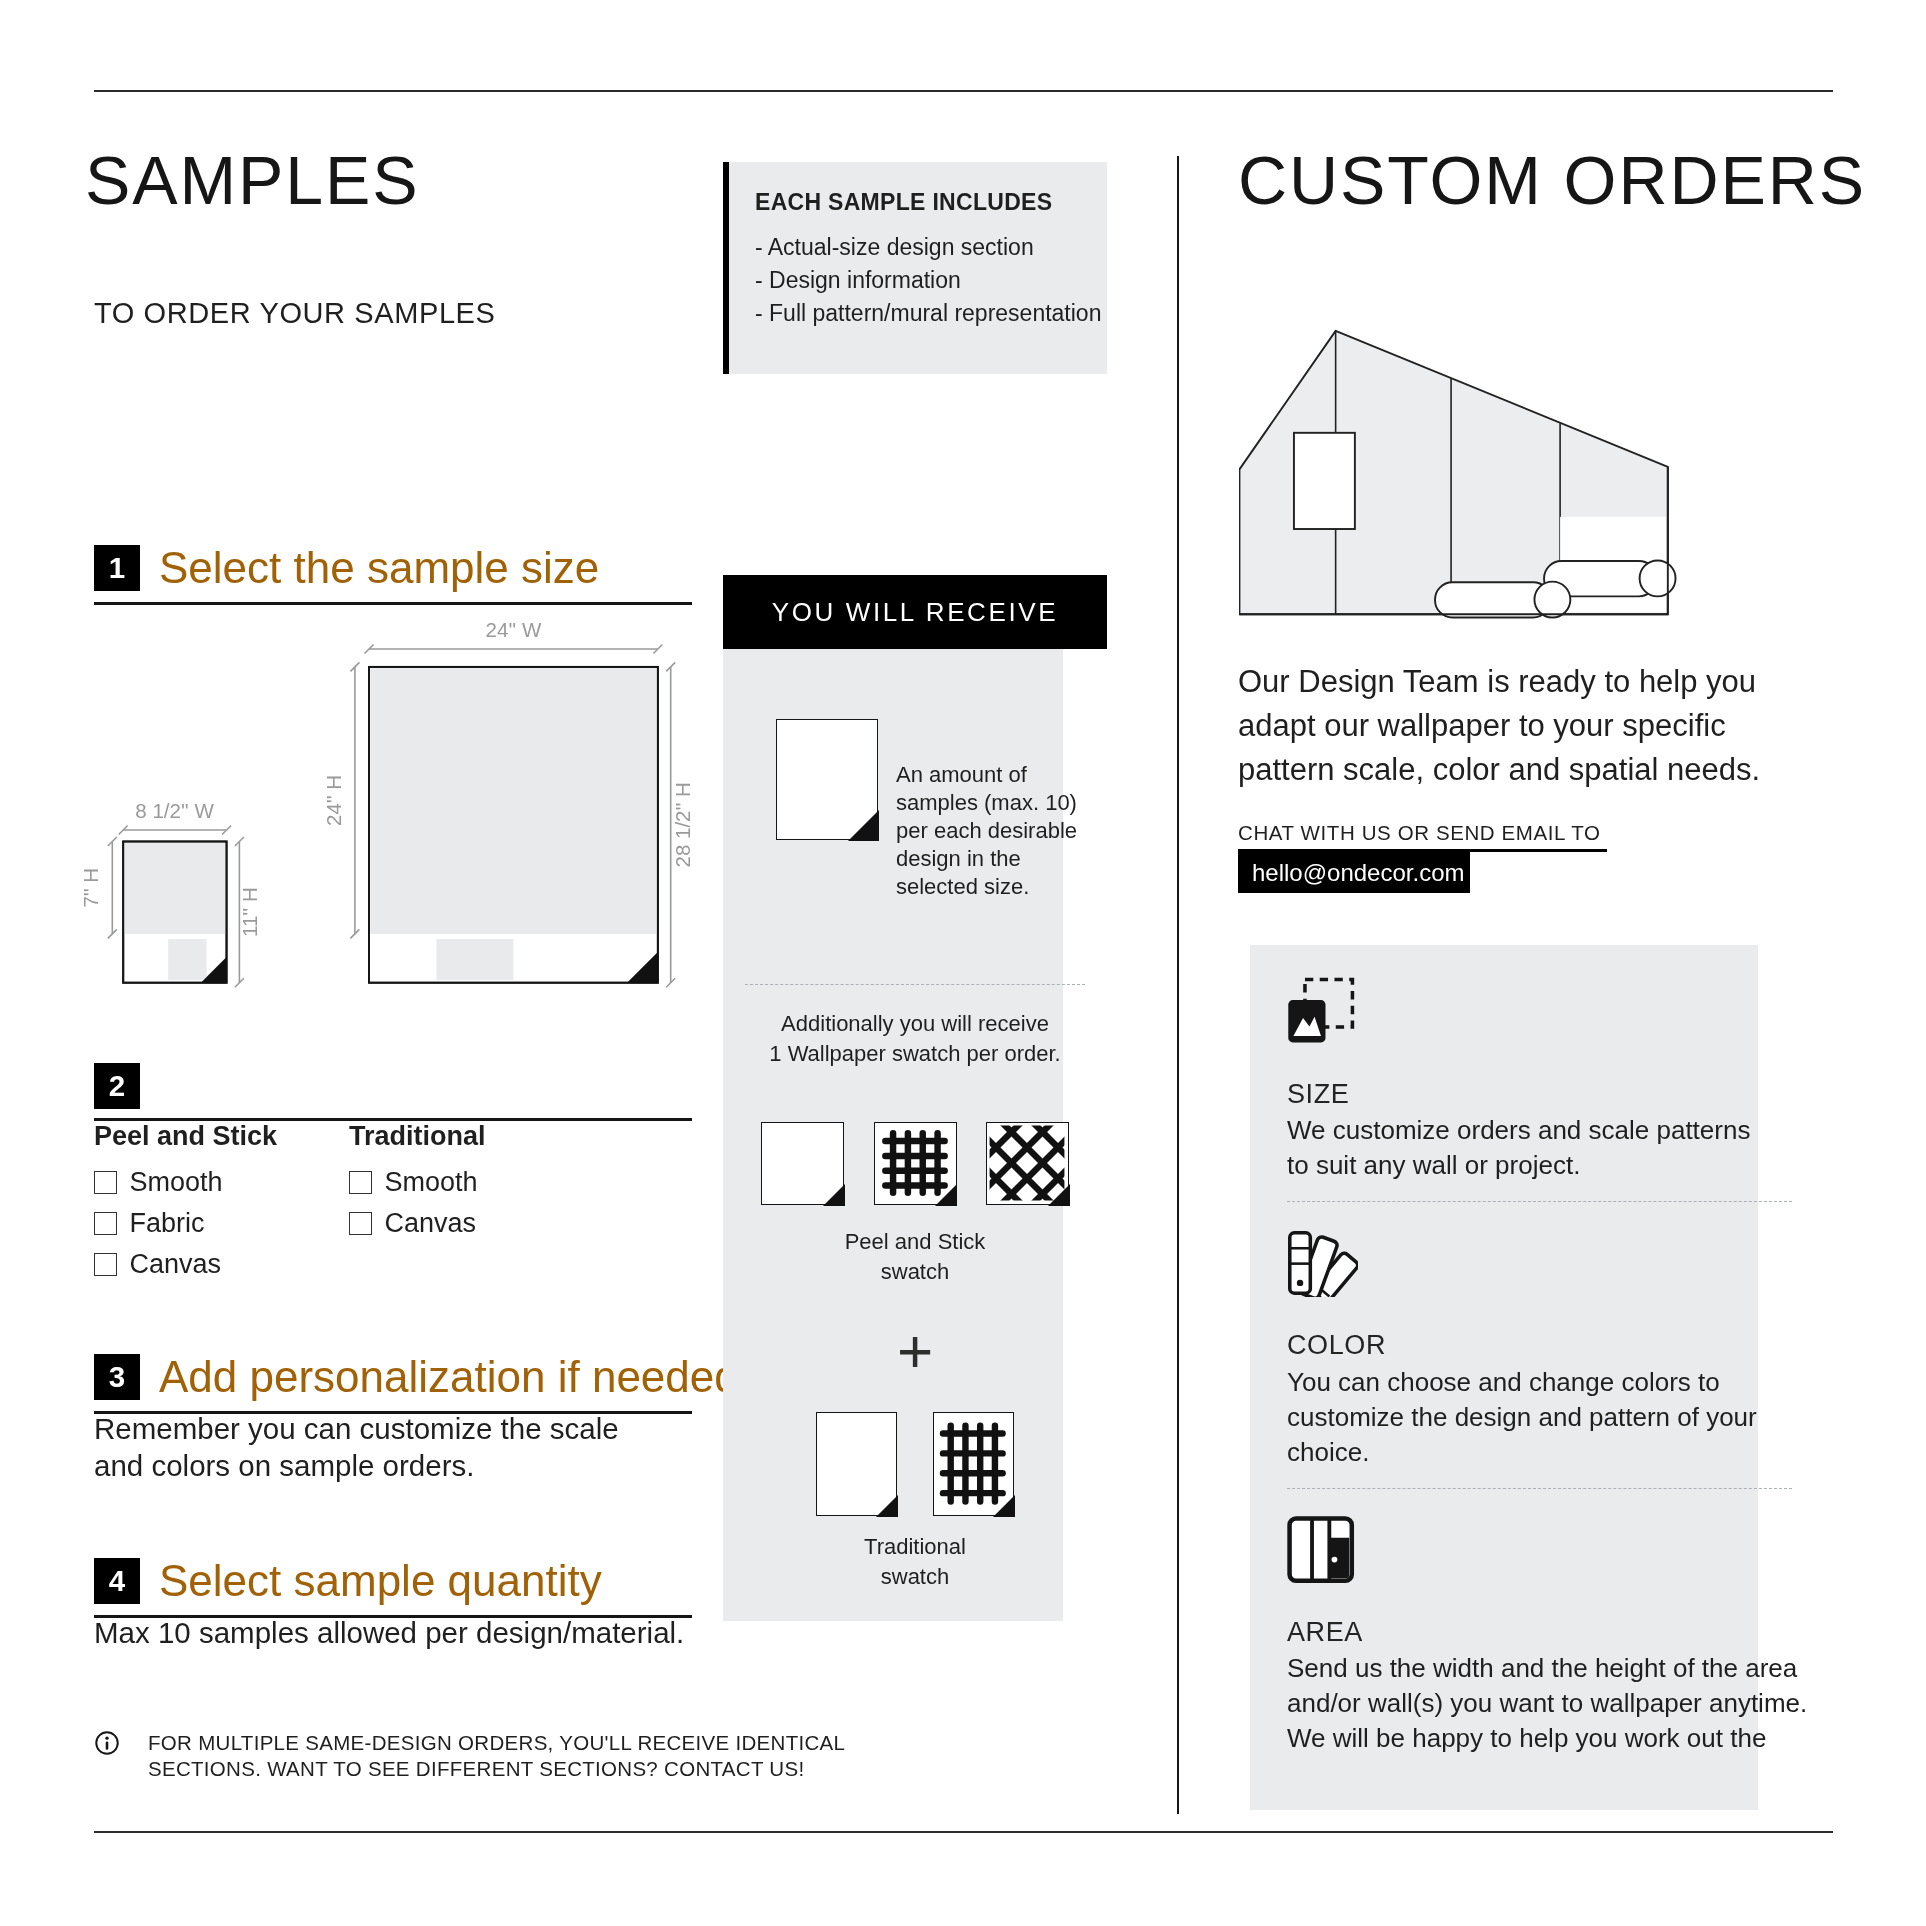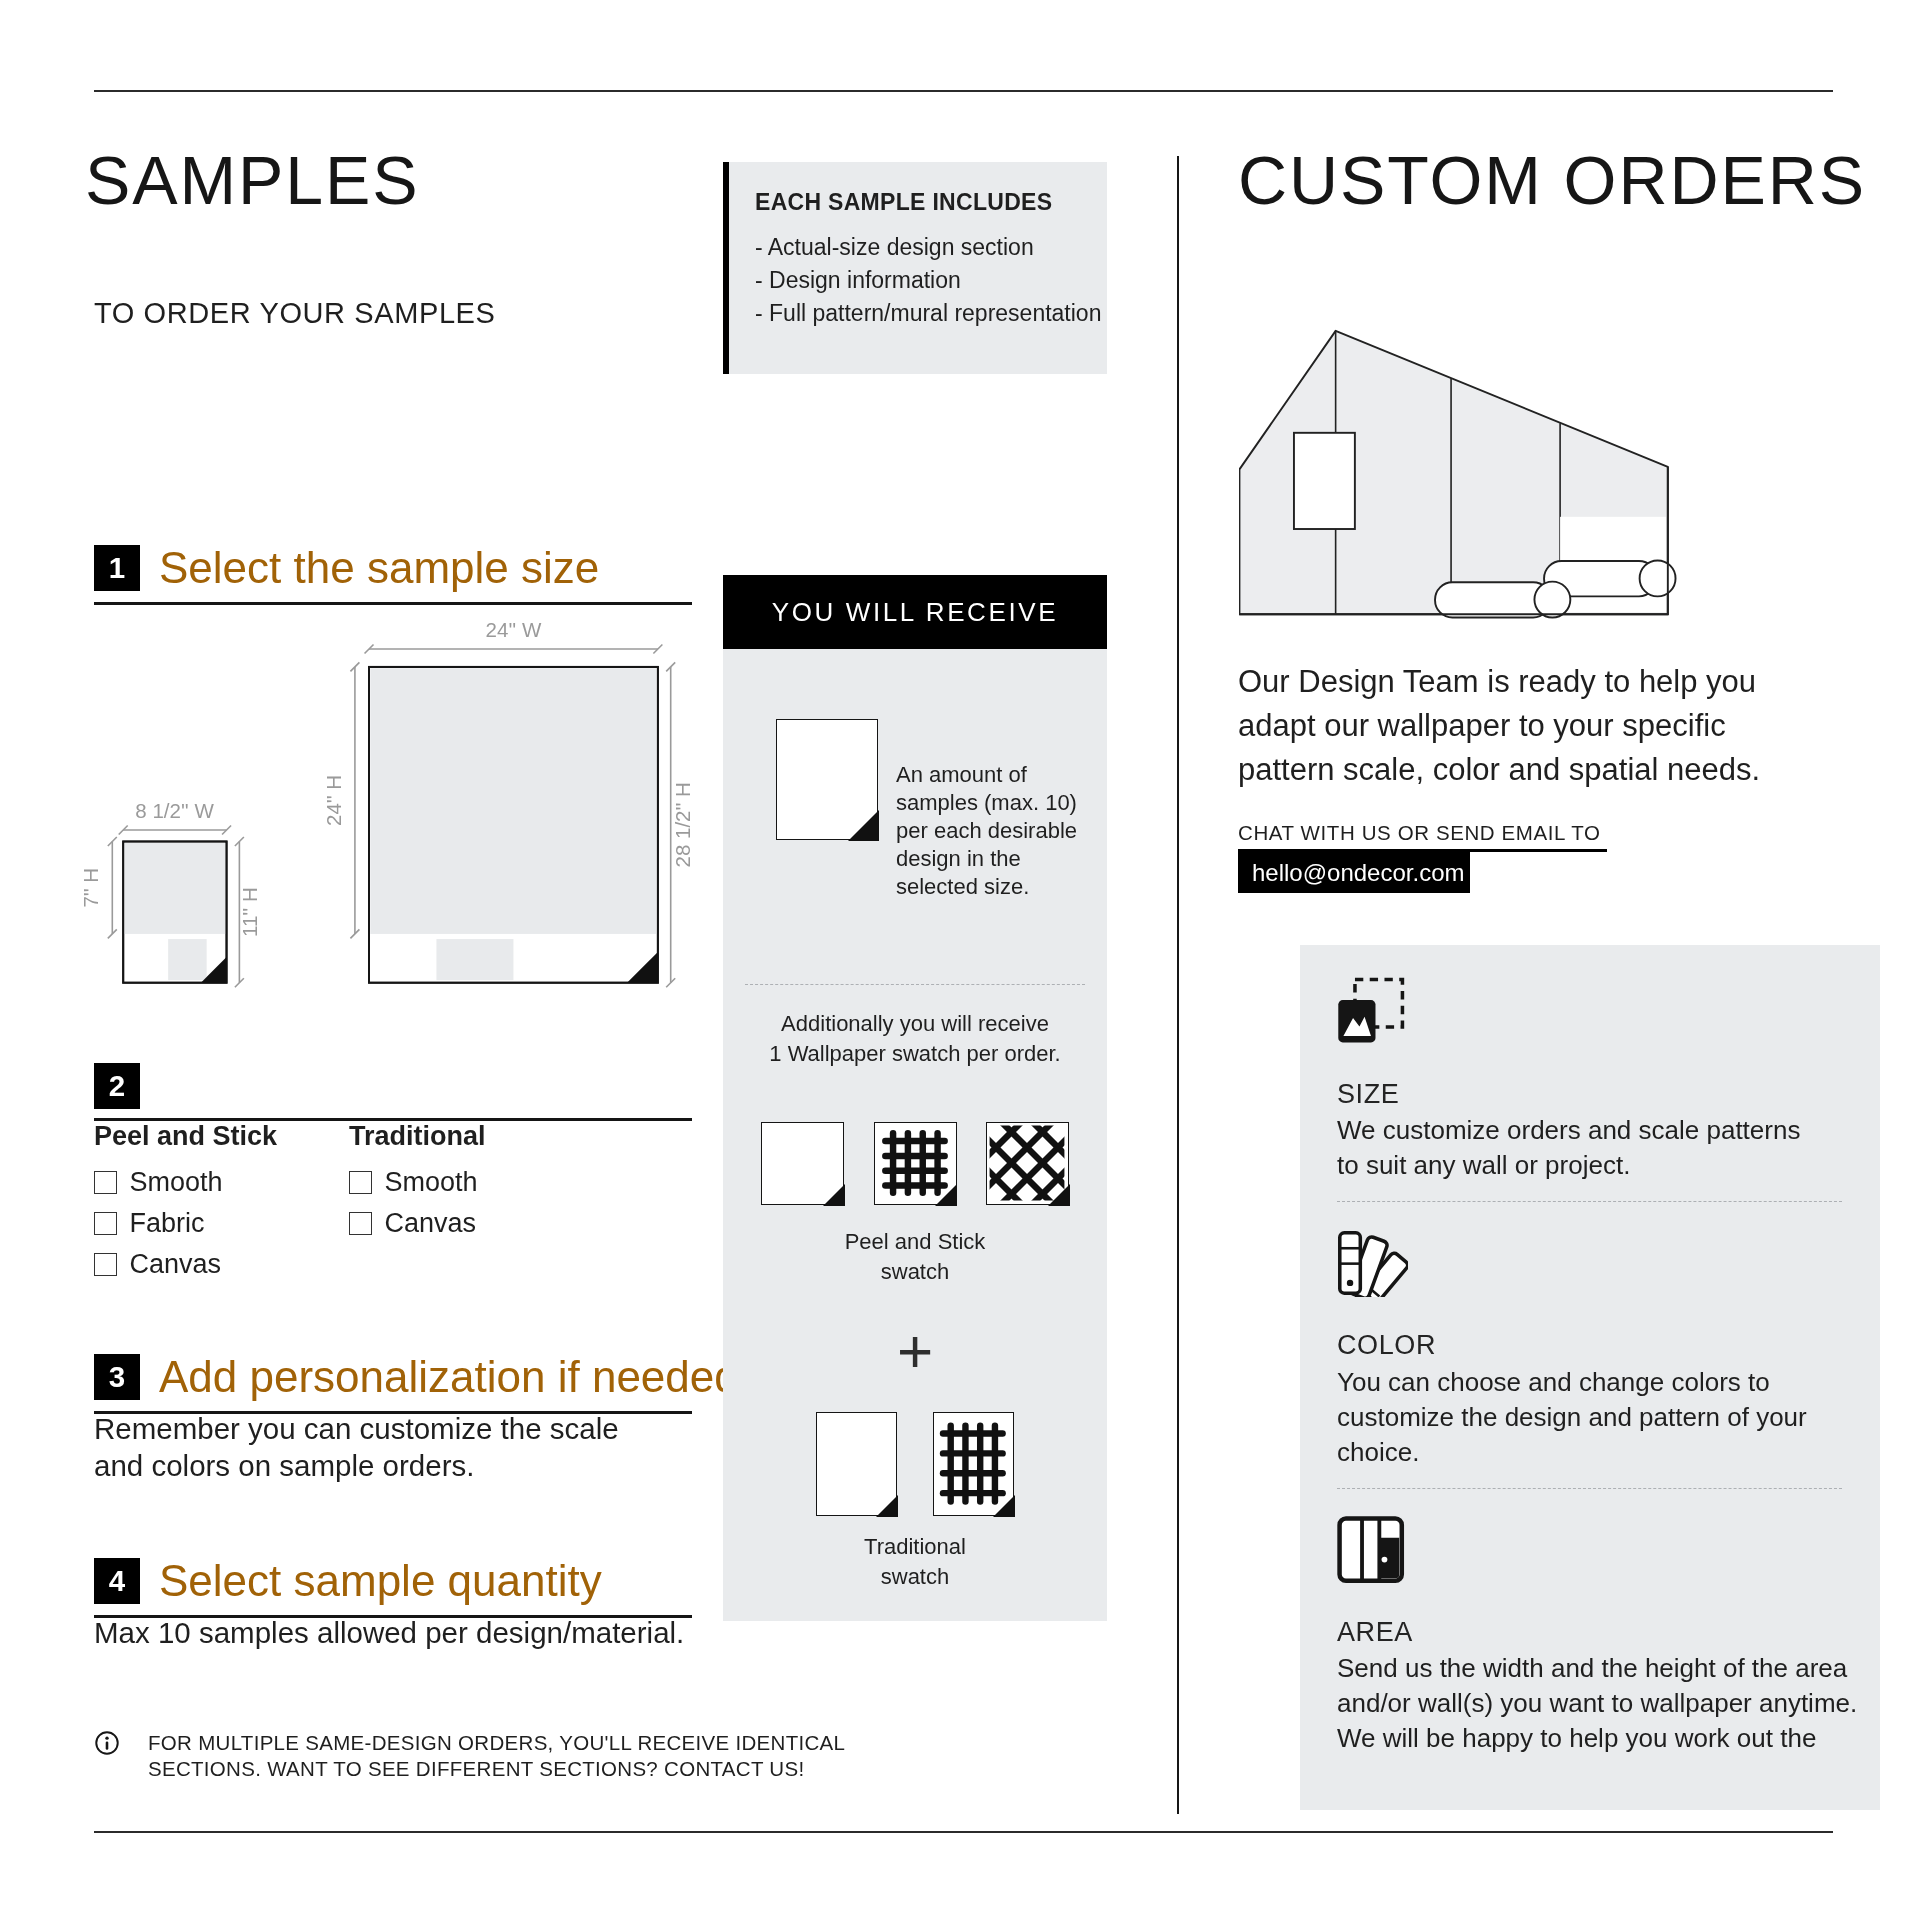--- a/index.html
+++ b/index.html
@@ -35,7 +35,7 @@
   .receive-bar{position:absolute;left:723px;top:575px;width:384px;height:74px;background:#000;
                color:#fff;display:flex;align-items:center;justify-content:center;
                font-size:26px;letter-spacing:2.6px;white-space:nowrap;}
-  .mid-panel{position:absolute;left:723px;top:649px;width:384px;height:972px;background:#e9ebed;}
+  .mid-panel{position:absolute;left:723px;top:649px;width:340px;height:972px;background:#e9ebed;}
   .page-icon{position:absolute;left:53px;top:70px;width:100px;height:119px;background:#fff;border:1.9px solid #151515;}
   .fold{position:absolute;right:-1.9px;bottom:-1.9px;width:0;height:0;border-bottom:31px solid #111;border-left:31px solid transparent;}
   .fold.sm{border-bottom-width:22px;border-left-width:22px;}

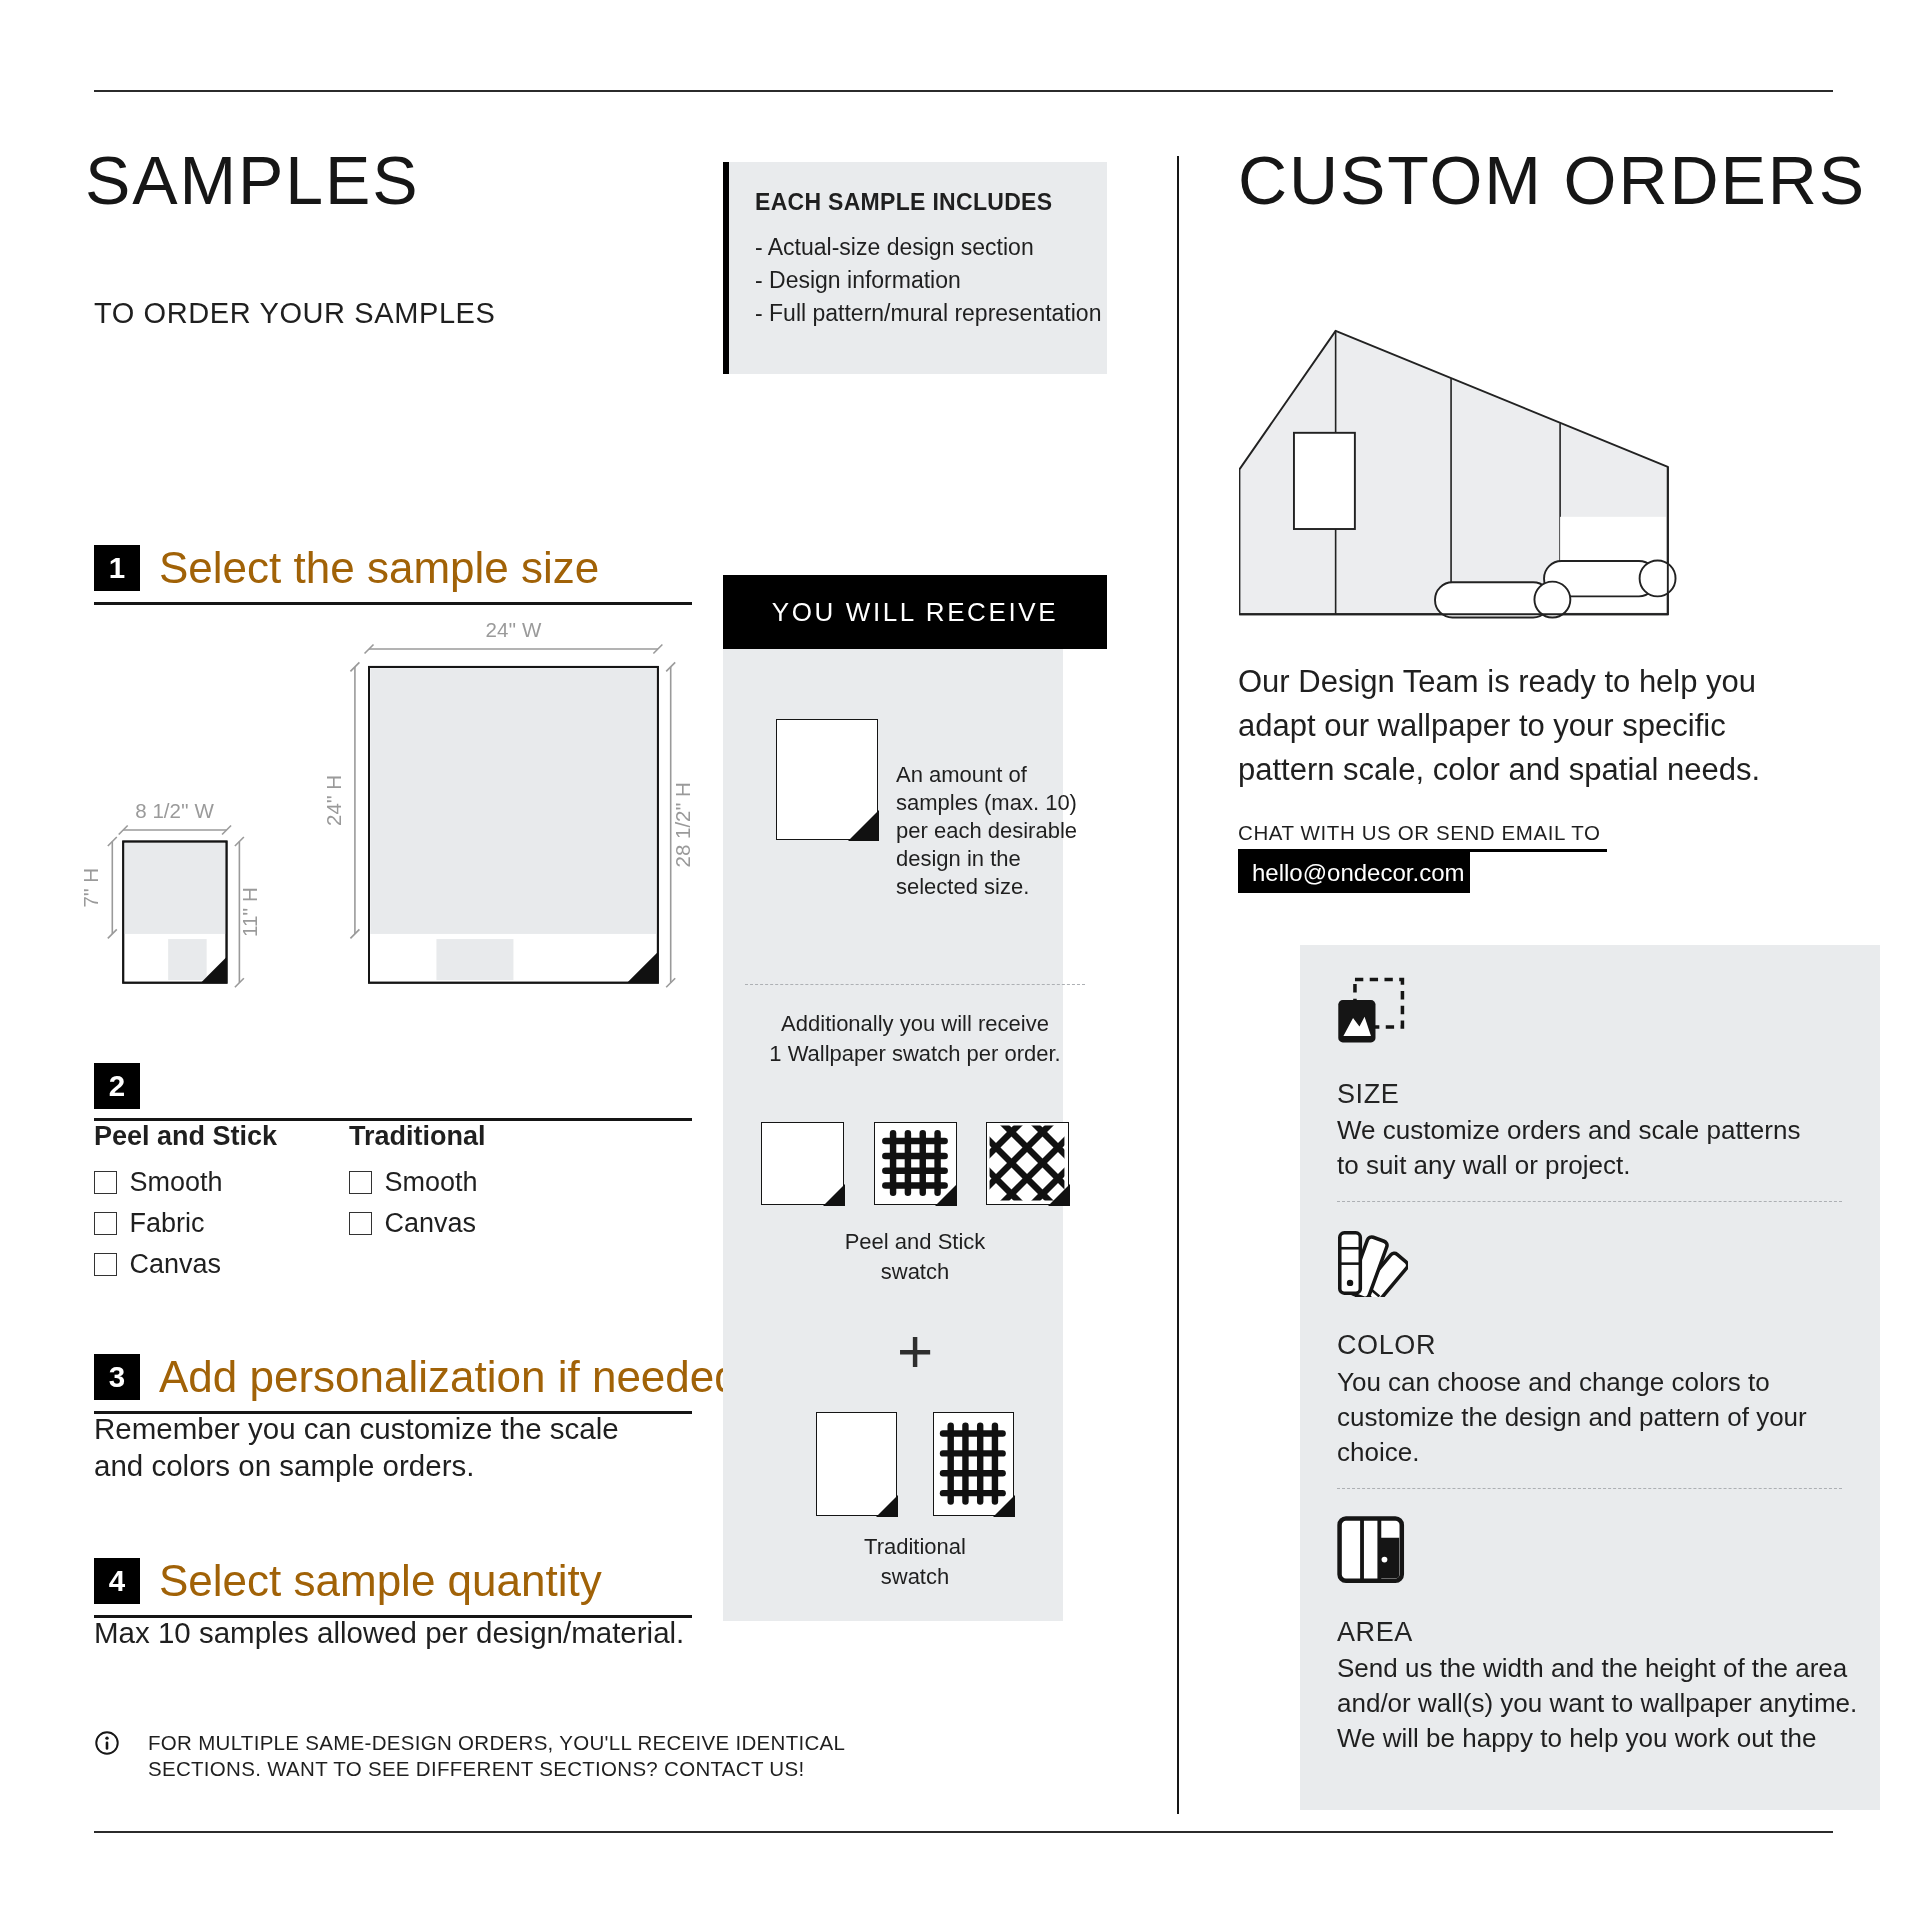--- a/index.html
+++ b/index.html
@@ -57,7 +57,7 @@
   .chat-bar{position:absolute;left:1238px;top:849px;width:369px;height:3.2px;background:#000;}
   .email-box{position:absolute;left:1238px;top:852px;width:232px;height:41px;background:#000;color:#fff;
              display:flex;align-items:center;padding-left:14px;box-sizing:border-box;font-size:24px;}
-  .right-panel{position:absolute;left:1300px;top:945px;width:580px;height:865px;background:#e9ebed;}
+  .right-panel{position:absolute;left:1250px;top:945px;width:508px;height:865px;background:#e9ebed;}
   .feat-name{position:absolute;left:37px;font-size:27px;letter-spacing:0.6px;color:#242424;}
   .feat-body{position:absolute;left:37px;}
   .feat-body div{font-size:26px;line-height:35px;white-space:nowrap;}

